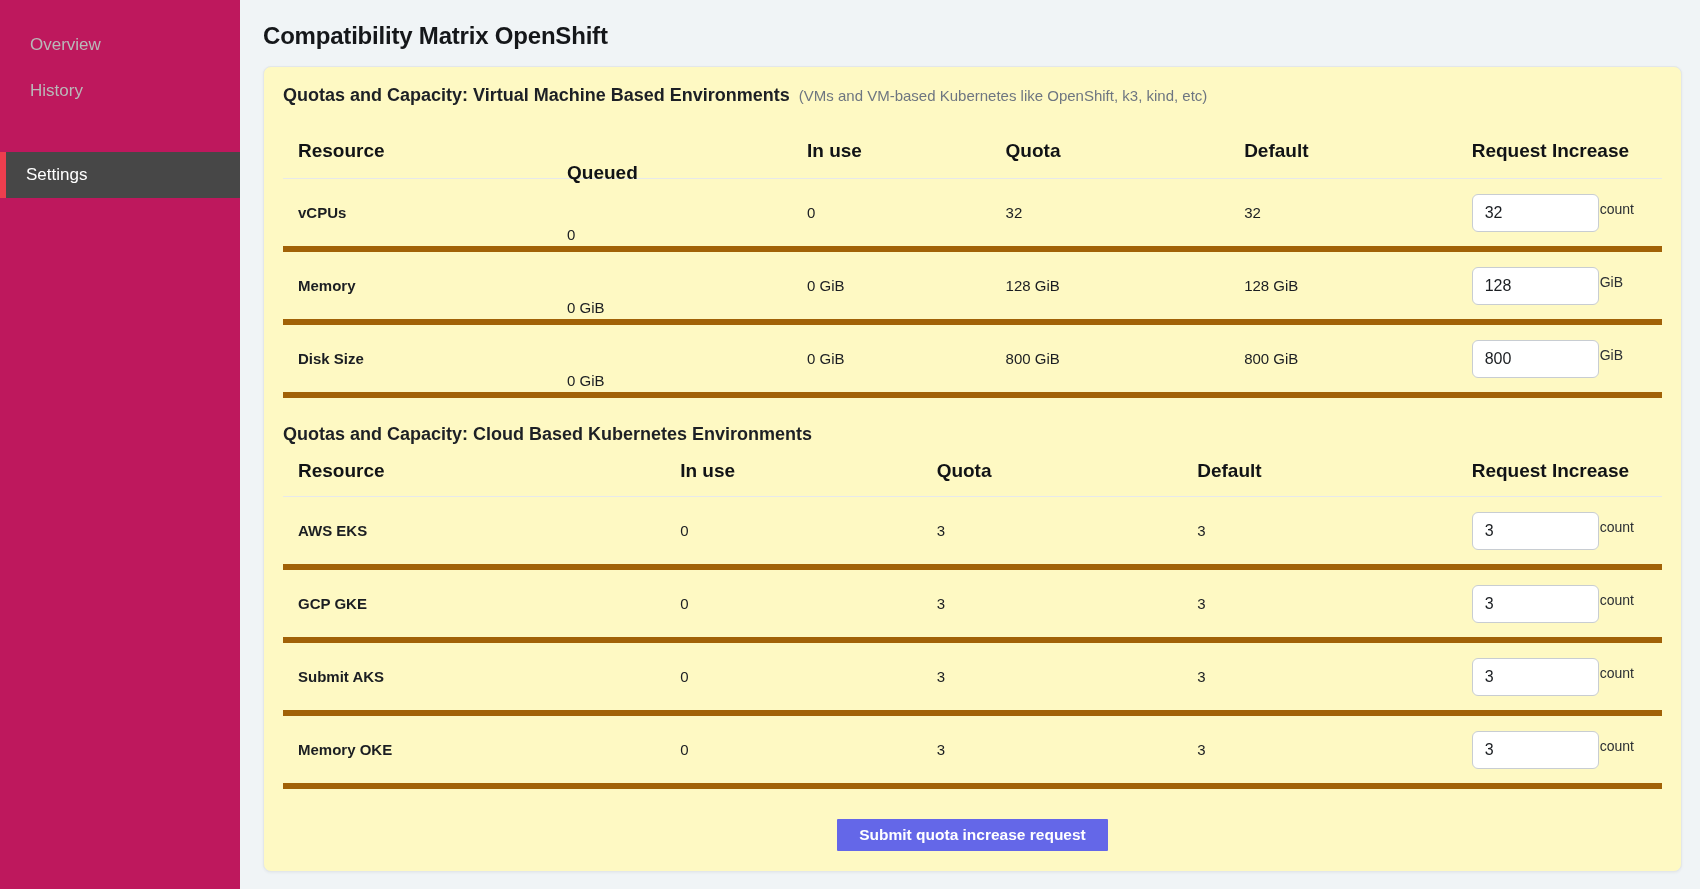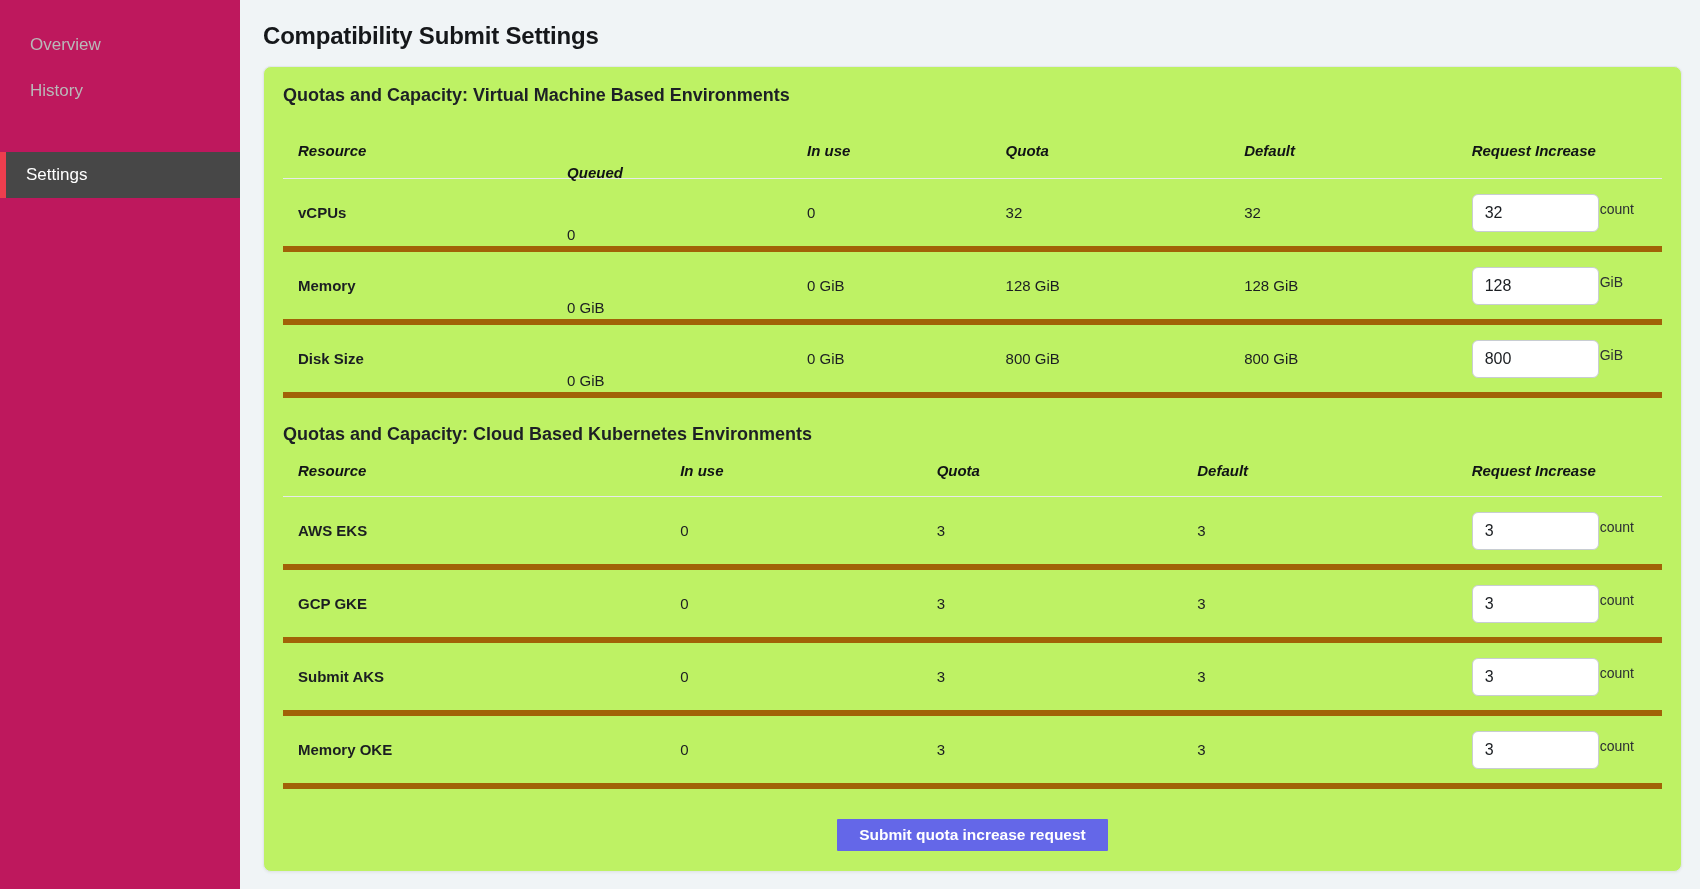--- a/index.html
+++ b/index.html
@@ -154,7 +154,7 @@
   </nav>
 
   <main class="main">
-    <h1 class="page-title">Compatibility Submit Settings</h1>
+    <h1 class="page-title">Compatibility Matrix OpenShift</h1>
 
     <section class="card">
 

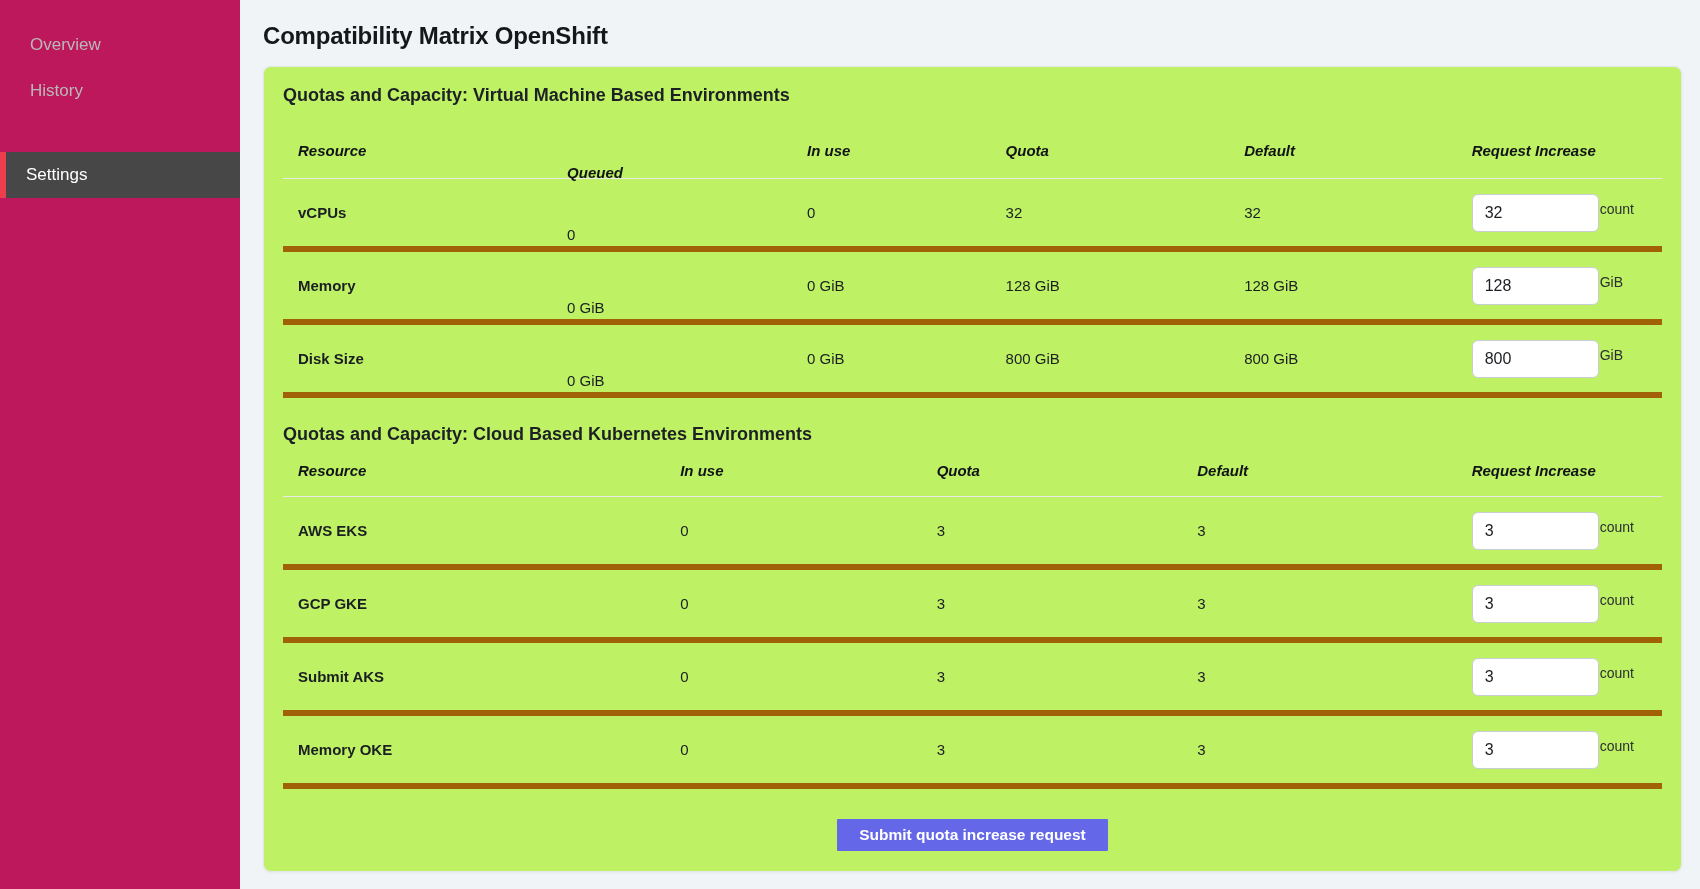--- a/index.html
+++ b/index.html
@@ -48,7 +48,7 @@
     color: #15171a;
   }
   .card {
-    background: #bef264;
+    background: #fef9c3;
     border: 1px solid #e3e7ea;
     border-radius: 8px;
     box-shadow: 0 1px 3px rgba(16,24,40,0.05);

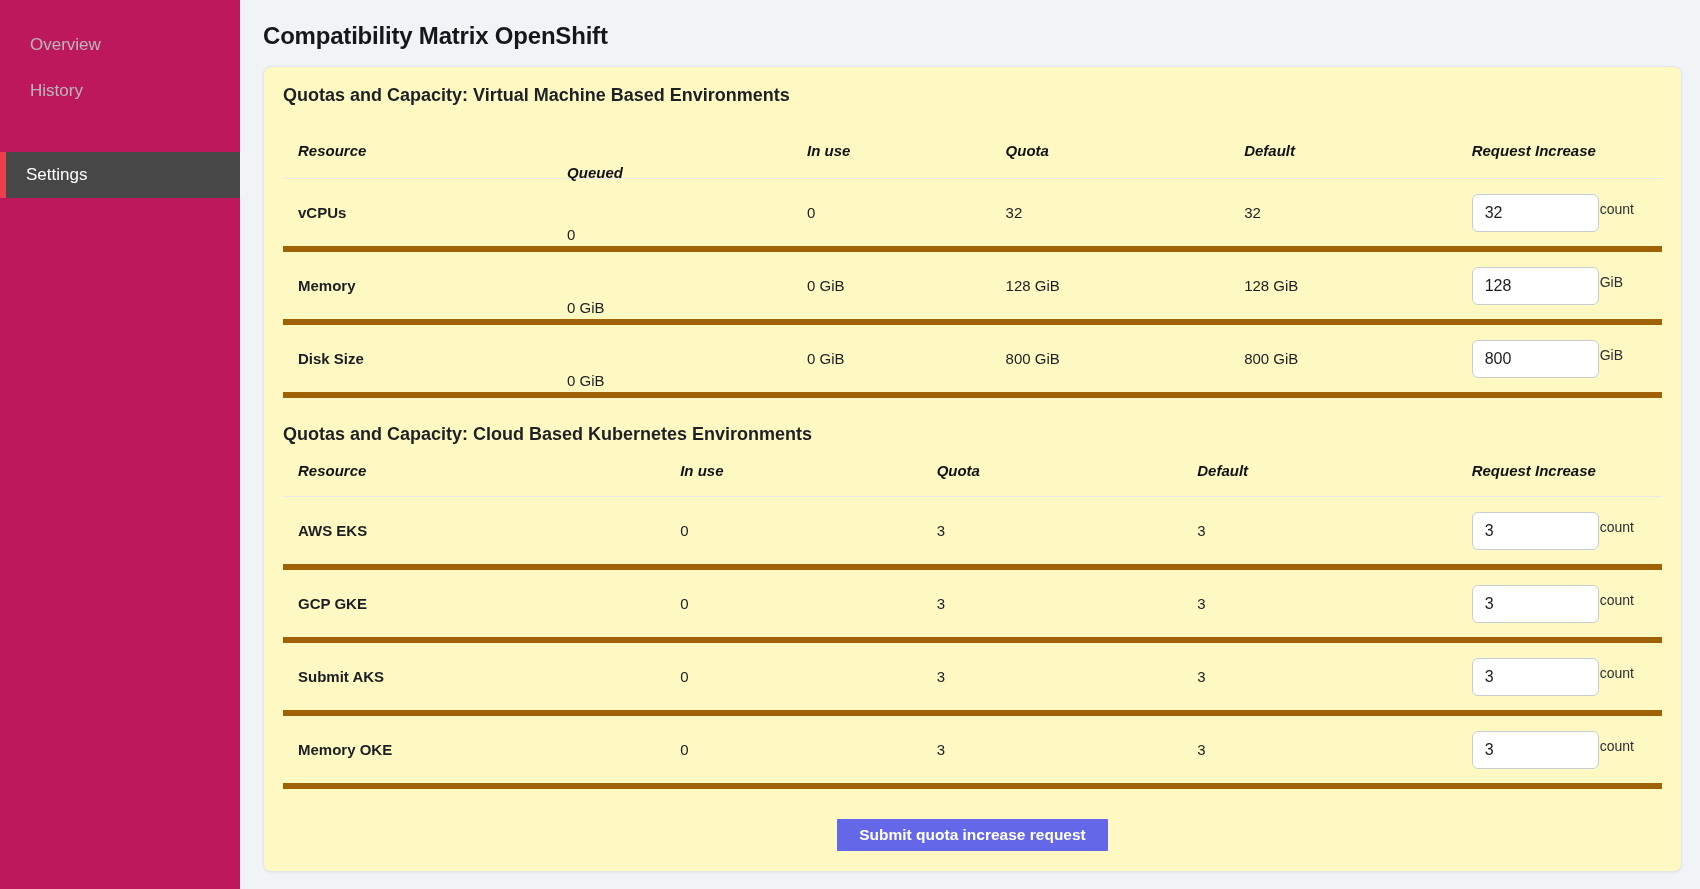--- a/index.html
+++ b/index.html
@@ -160,6 +160,7 @@
 
       <div class="section-heading">
         <span class="h">Quotas and Capacity: Virtual Machine Based Environments</span>
+        <span class="sub">(VMs and VM-based Kubernetes like OpenShift, k3, kind, etc)</span>
       </div>
 
       <div class="thead t1">

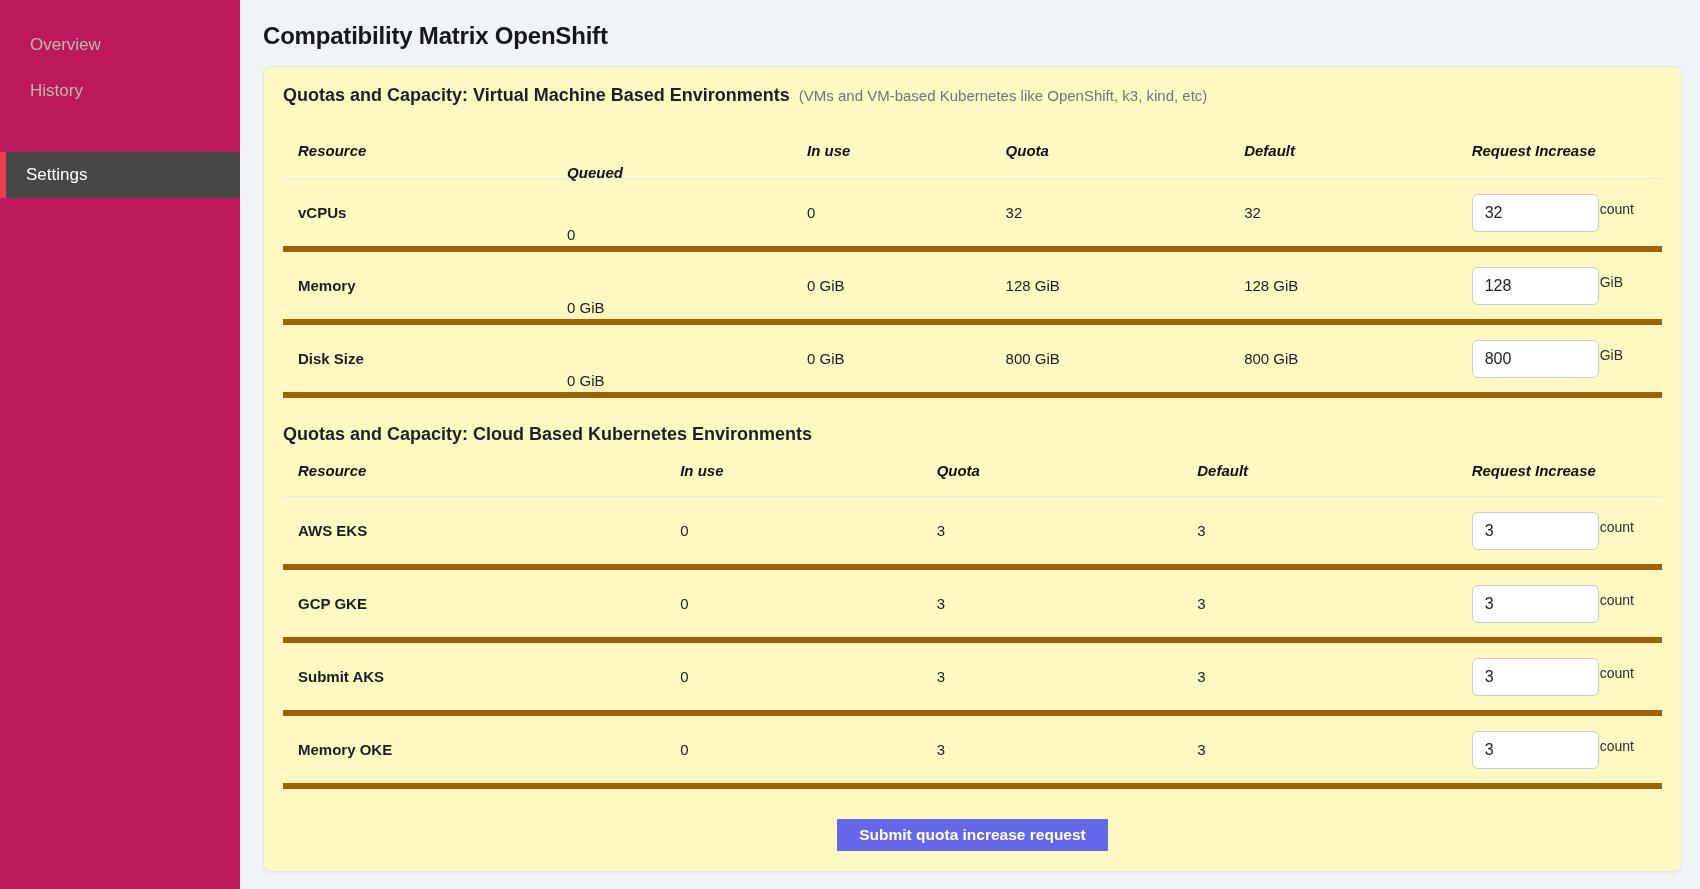--- a/index.html
+++ b/index.html
@@ -70,9 +70,8 @@
   
   .thead {
     display: flex; align-items: center;
-    font-weight: 700; font-size: 15px; color: #111316;
+    font-weight: 700; font-size: 19px; color: #111316;
     border-bottom: 1px solid #e7e9eb;
-    font-style: italic;
   }
   .thead.t1 { height: 56px; margin-top: 17px; }
   .thead.t2 { height: 52px; }

